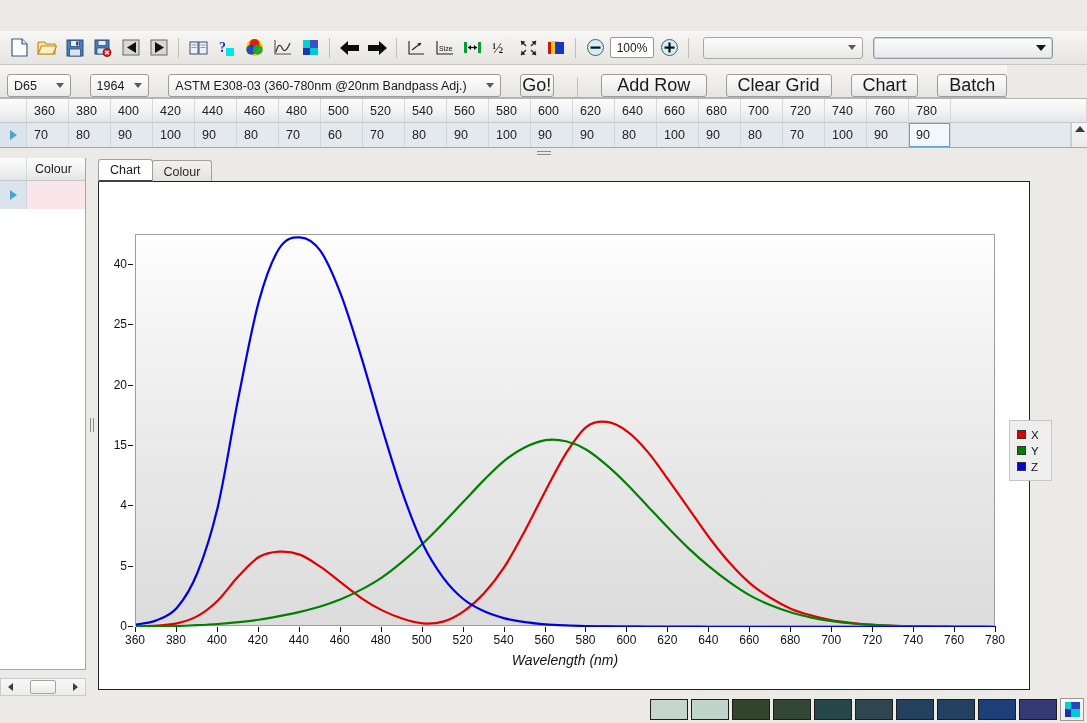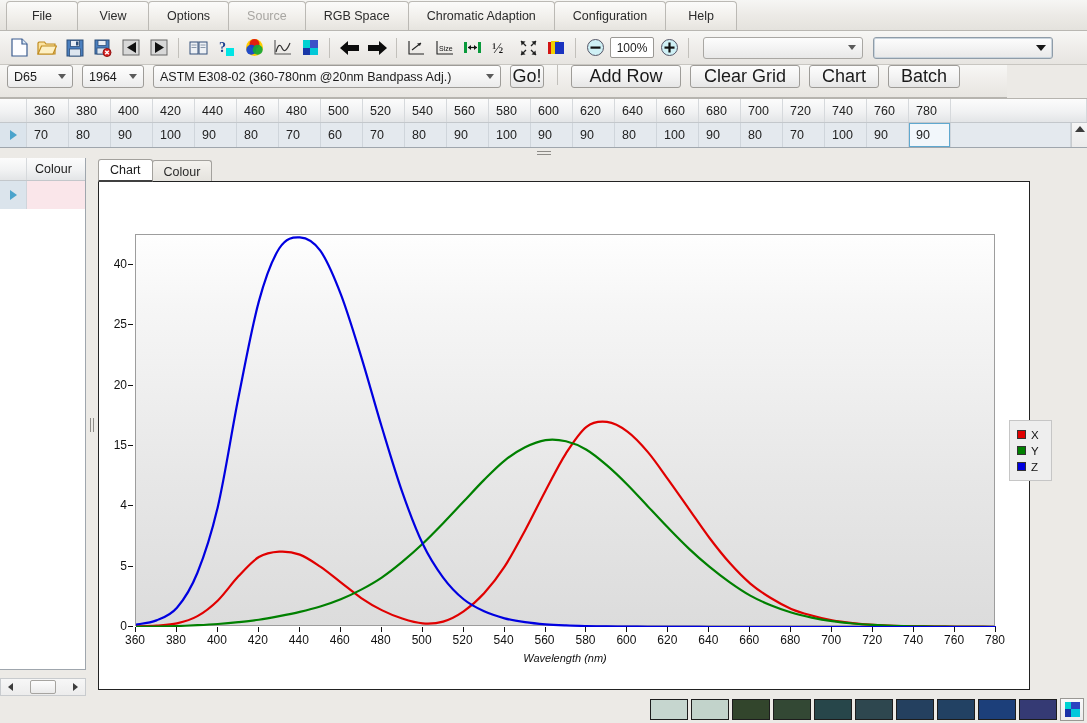--- a/index.html
+++ b/index.html
@@ -205,16 +205,6 @@
 
 <div id="app">
 
-  <div class="menubar" id="menubar">
-      <div class="menutab">File</div>
-      <div class="menutab">View</div>
-      <div class="menutab">Options</div>
-      <div class="menutab disabled">Source</div>
-      <div class="menutab">RGB Space</div>
-      <div class="menutab">Chromatic Adaption</div>
-      <div class="menutab">Configuration</div>
-      <div class="menutab">Help</div>
-    </div>
 
   <div class="toolbar1">
     <div class="tbtn">

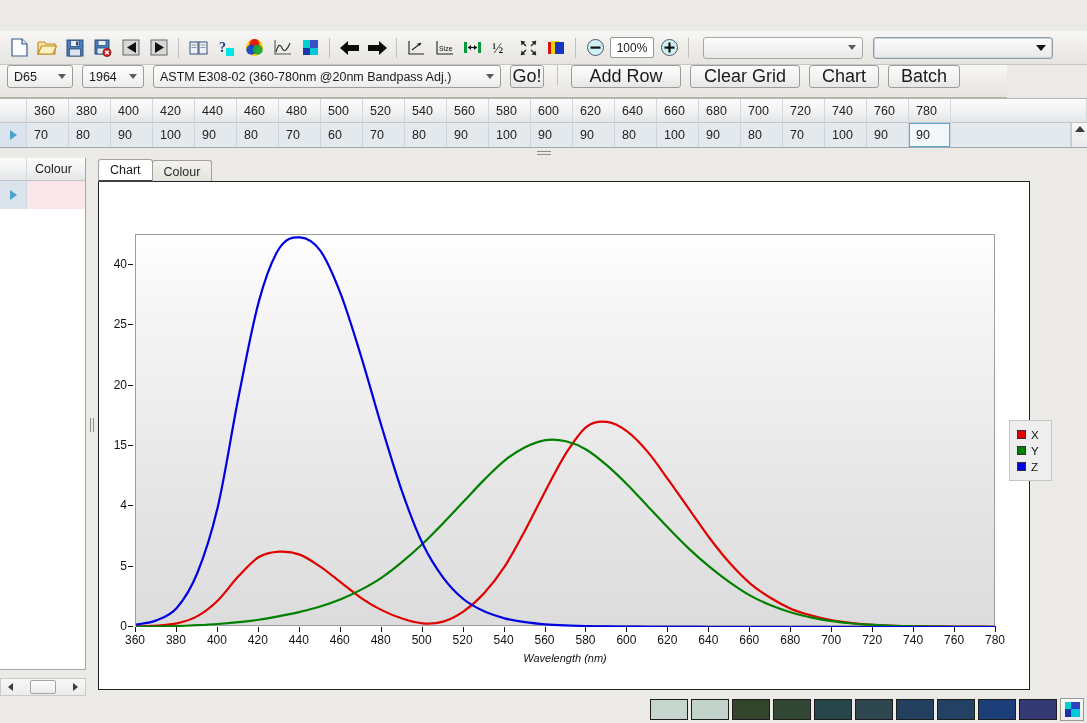--- a/index.html
+++ b/index.html
@@ -66,7 +66,7 @@
     position: absolute; left: 0; top: 65px; width: 1007px; height: 33px;
     background: linear-gradient(to bottom,#f7f7f5 0%,#efedea 50%,#e7e5e1 100%);
     border-bottom: 1px solid #b6b4af;
-    display: flex; align-items: flex-start; padding-left: 7px; gap: 9px;
+    display: flex; align-items: flex-end; padding-left: 7px; gap: 19px;
   }
   .selbox {
     height: 23px; background: linear-gradient(to bottom,#fefefe,#f4f4f4 60%,#ebebeb);

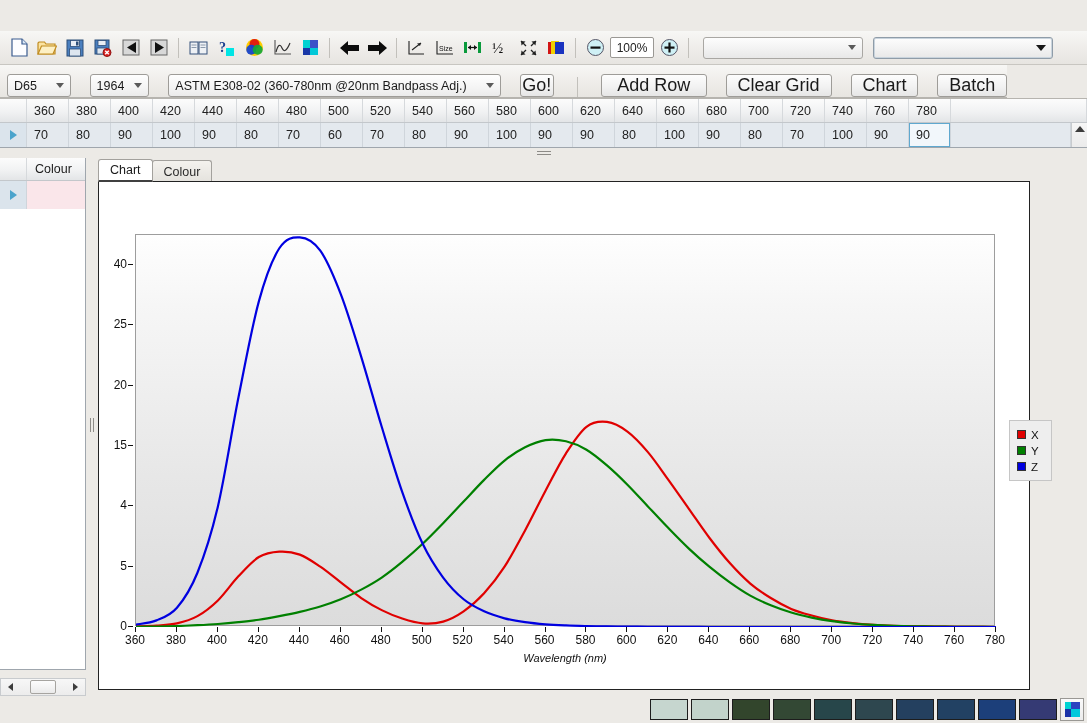--- a/index.html
+++ b/index.html
@@ -375,7 +375,7 @@
       <span class="caret"></span>
     </div>
     <div class="selbox" style="width:348px">
-      <span class="txt">ASTM E308-02 (360-780nm @20nm Bandpass Adj.)</span>
+      <span class="txt">ASTM E308-03 (360-780nm @20nm Bandpass Adj.)</span>
       <span class="caret"></span>
     </div>
     <div class="btn" style="width:34px">Go!</div>

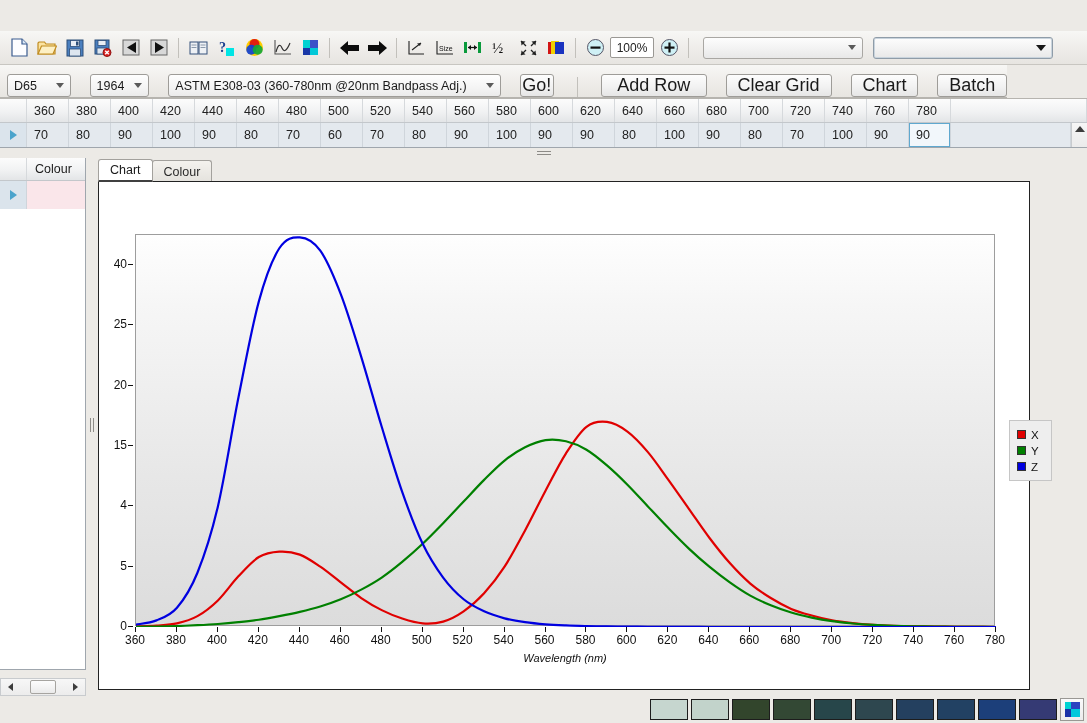--- a/index.html
+++ b/index.html
@@ -178,7 +178,7 @@
   .xtick { position: absolute; top: 0; width: 1px; height: 5px; background: #111; }
   .axistitle {
     position: absolute; left: 0; top: 418px; width: 860px; text-align: center;
-    font-size: 11px; font-style: italic; font-family: "Liberation Sans", sans-serif; color: #111;
+    font-size: 14px; font-style: italic; font-family: "Liberation Sans", sans-serif; color: #111;
   }
   .legendbox {
     position: absolute; left: 1009px; top: 420px; width: 43px; height: 61px;

